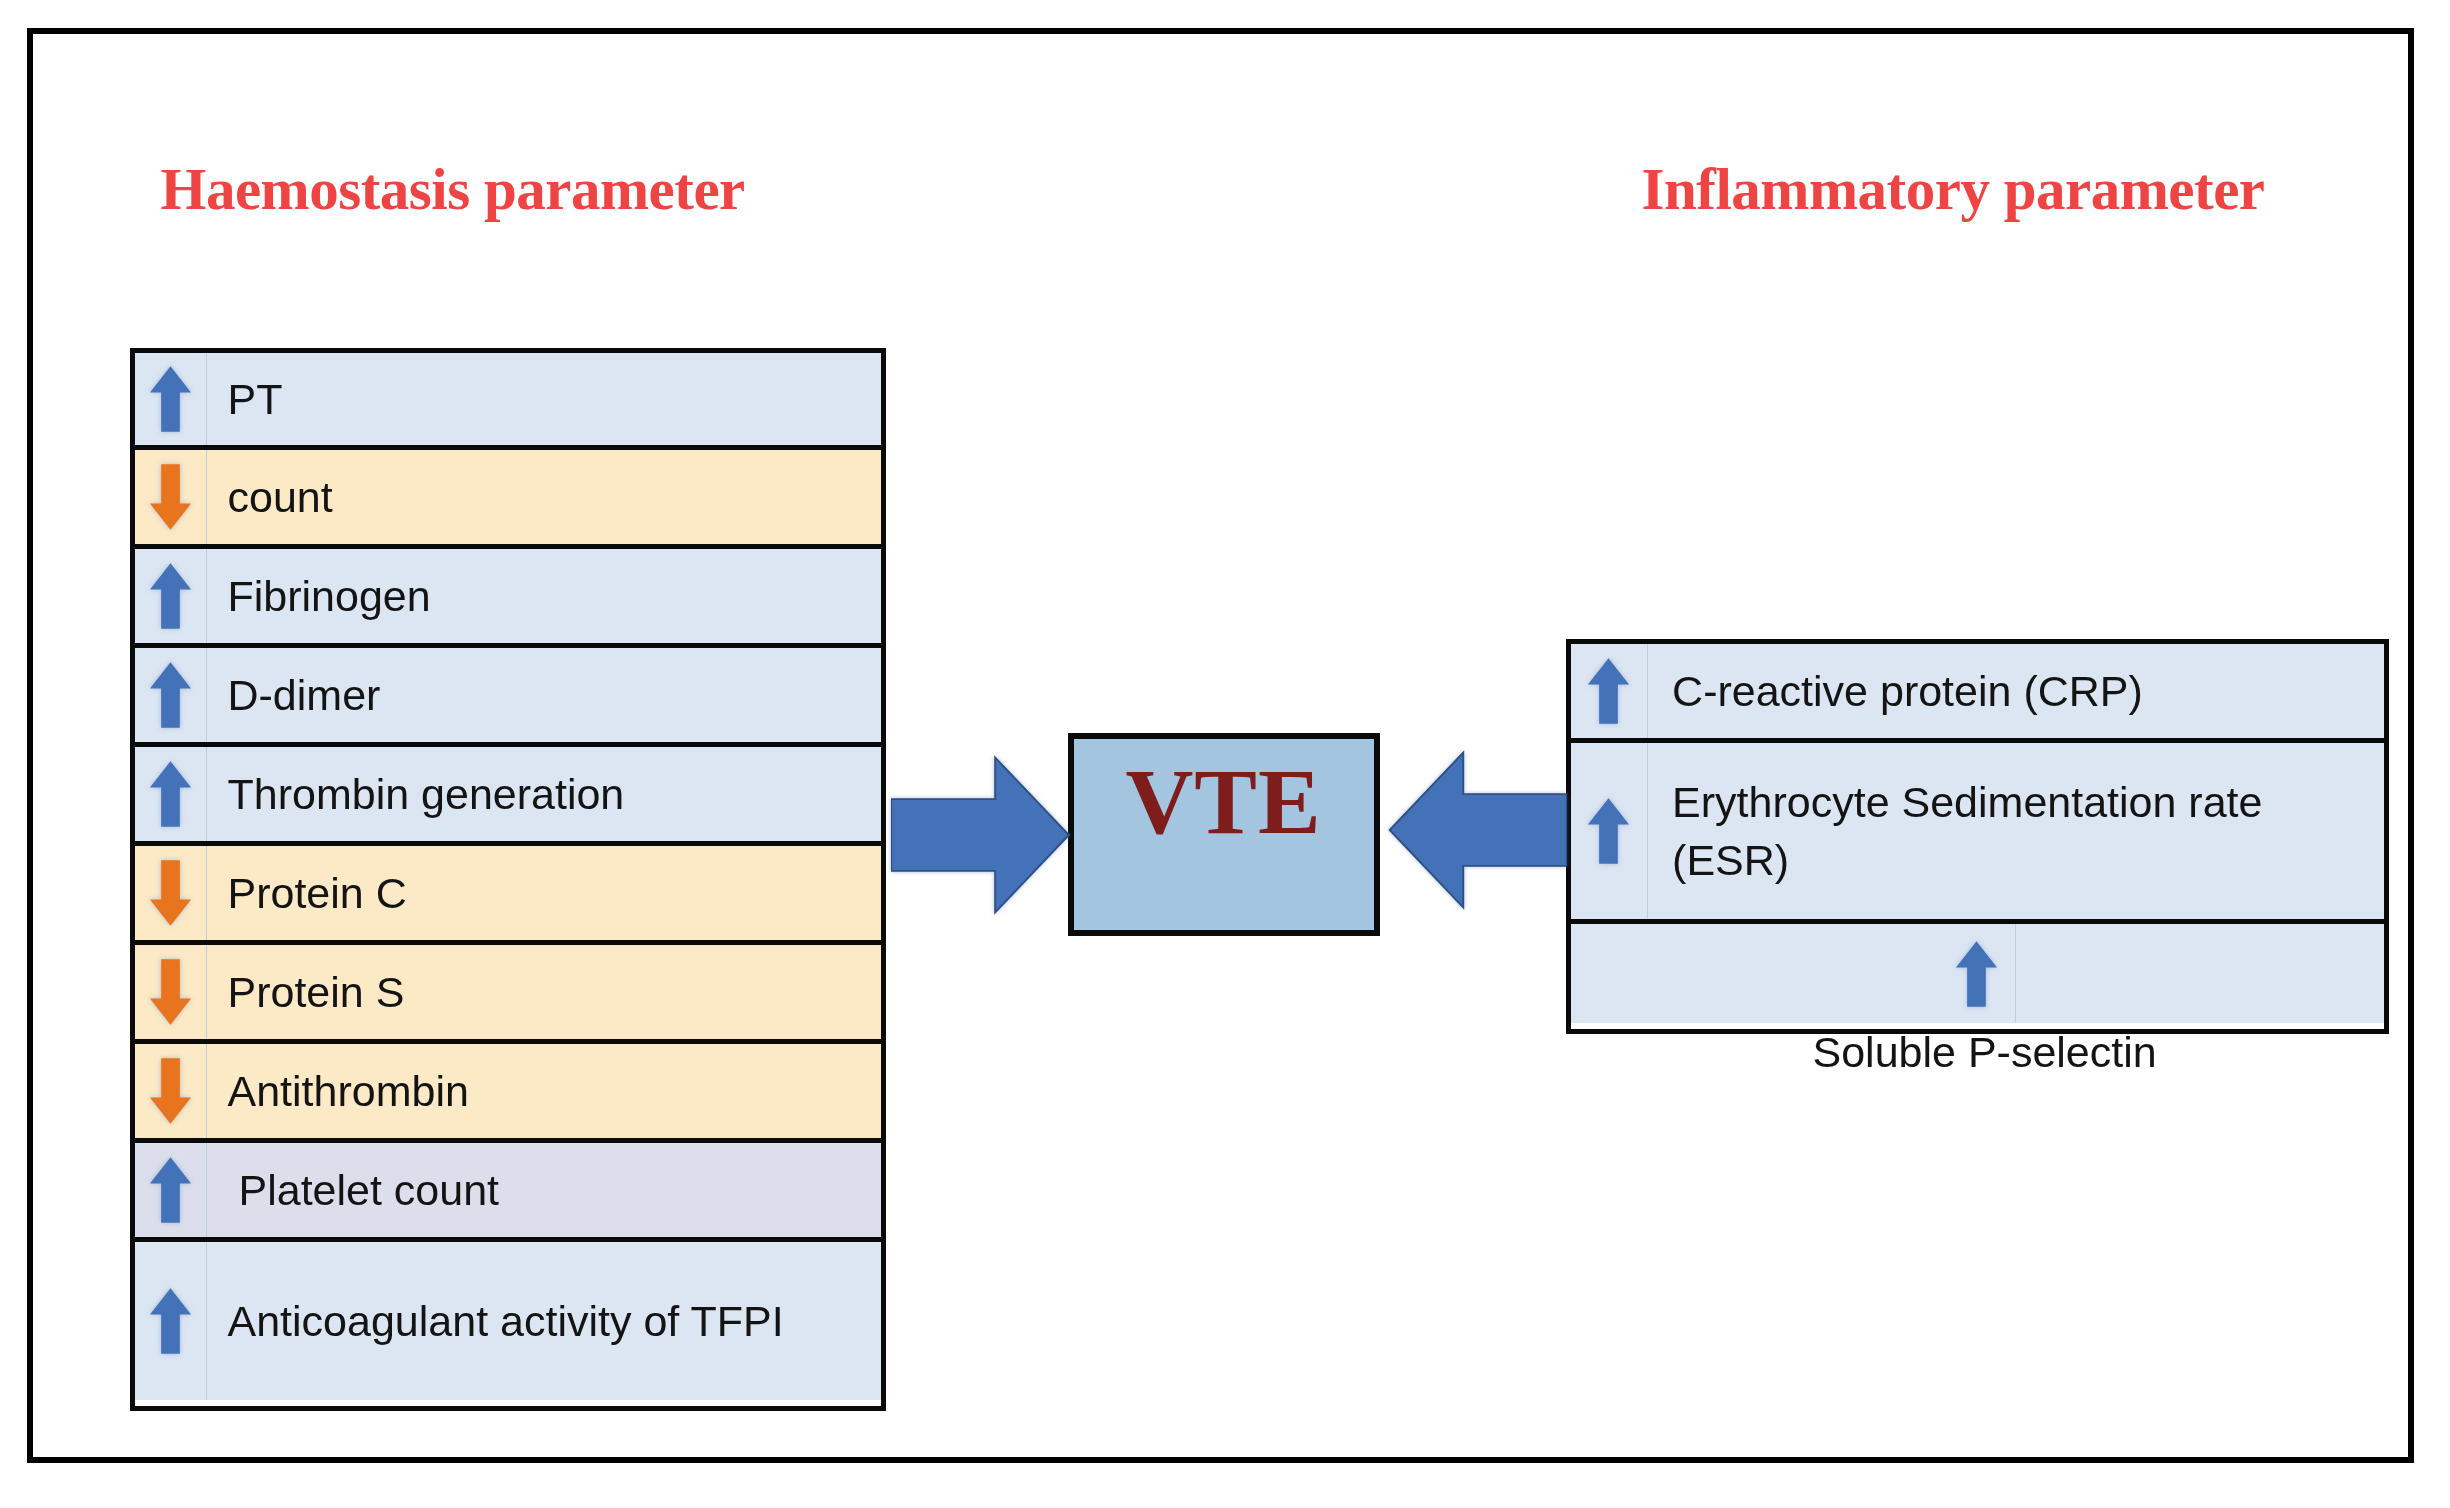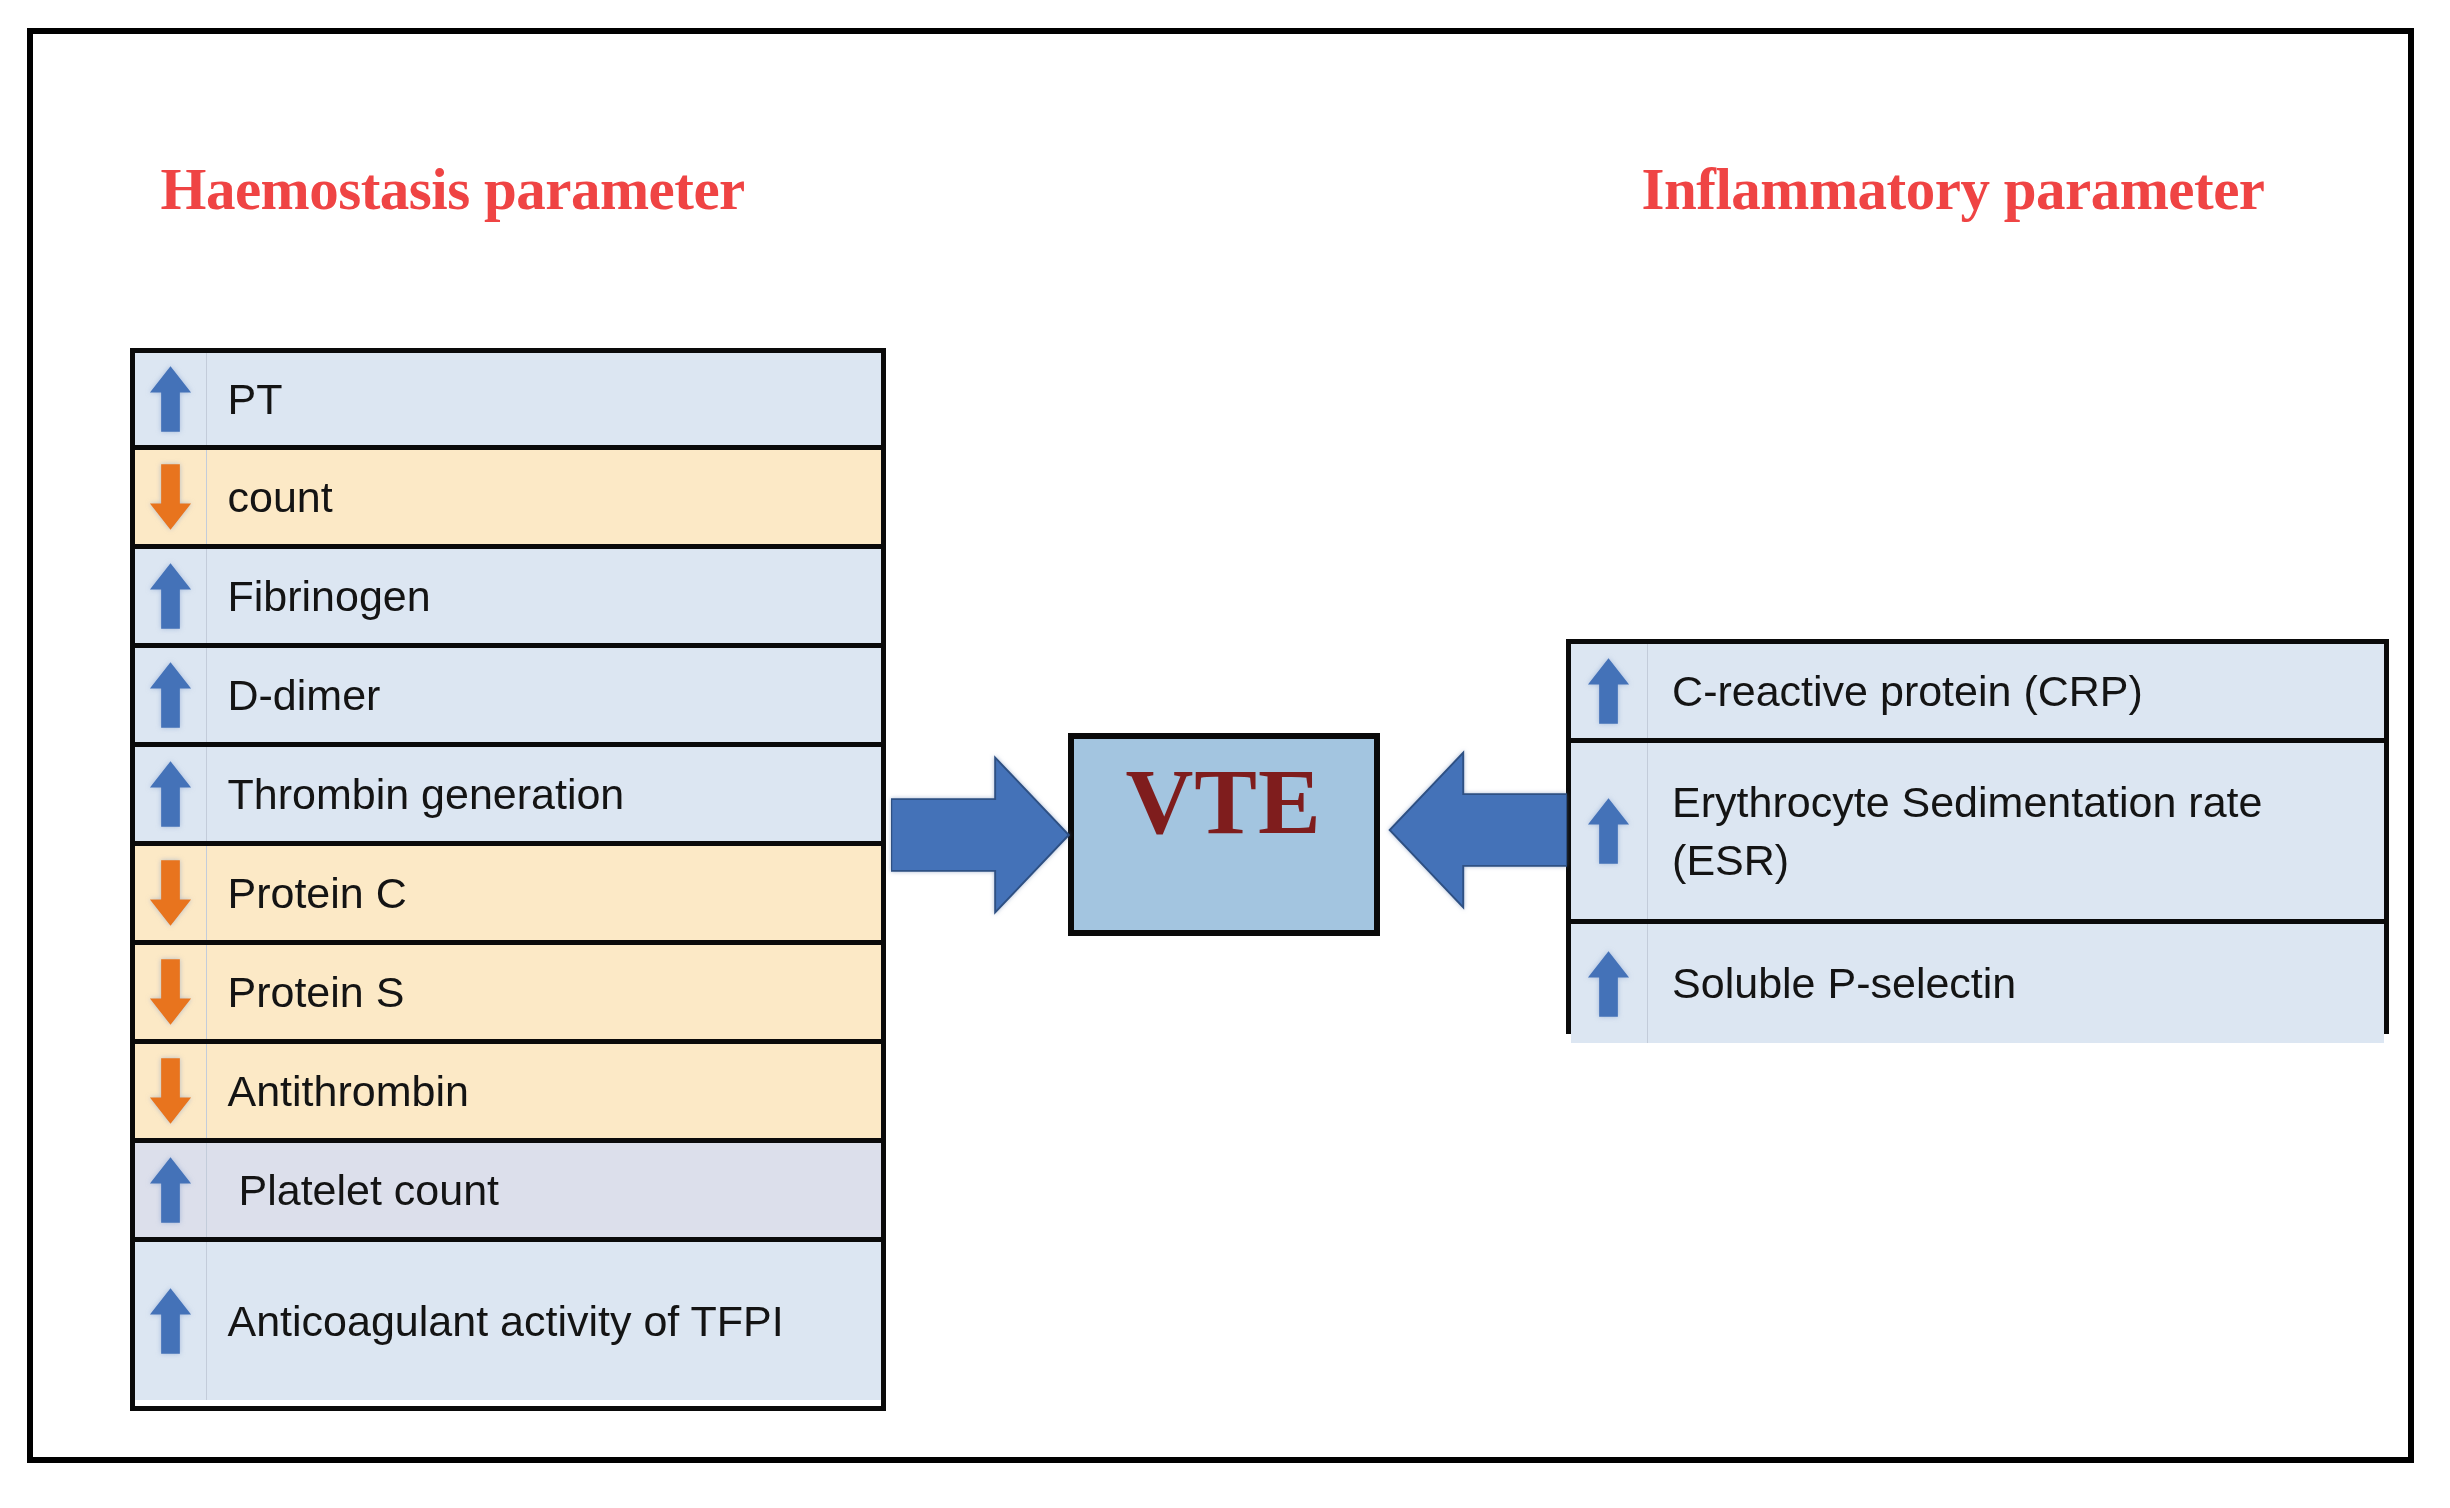--- a/index.html
+++ b/index.html
@@ -280,7 +280,7 @@
           </div>
           <div class="label-cell">Erythrocyte Sedimentation rate (ESR)</div>
         </div>
-        <div class="param-row fill-blue" style="height: 119px;">
+        <div class="param-row fill-blue" style="height: 99px; flex-direction: column;">
           <div class="arrow-cell">
             <span class="vert-arrow">
               <svg width="43" height="70" viewBox="0 0 46 74">

